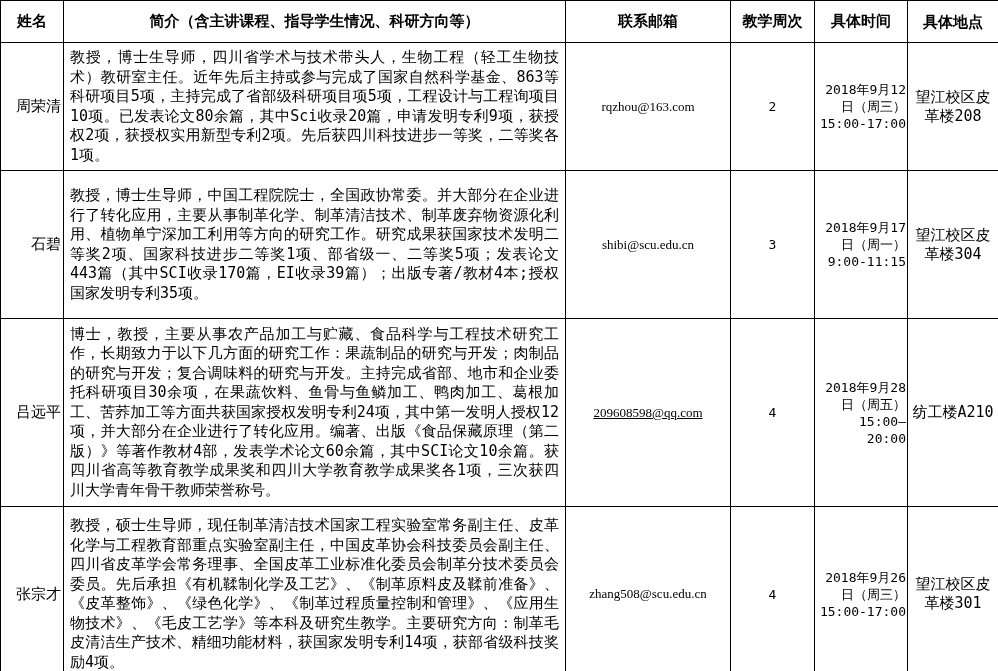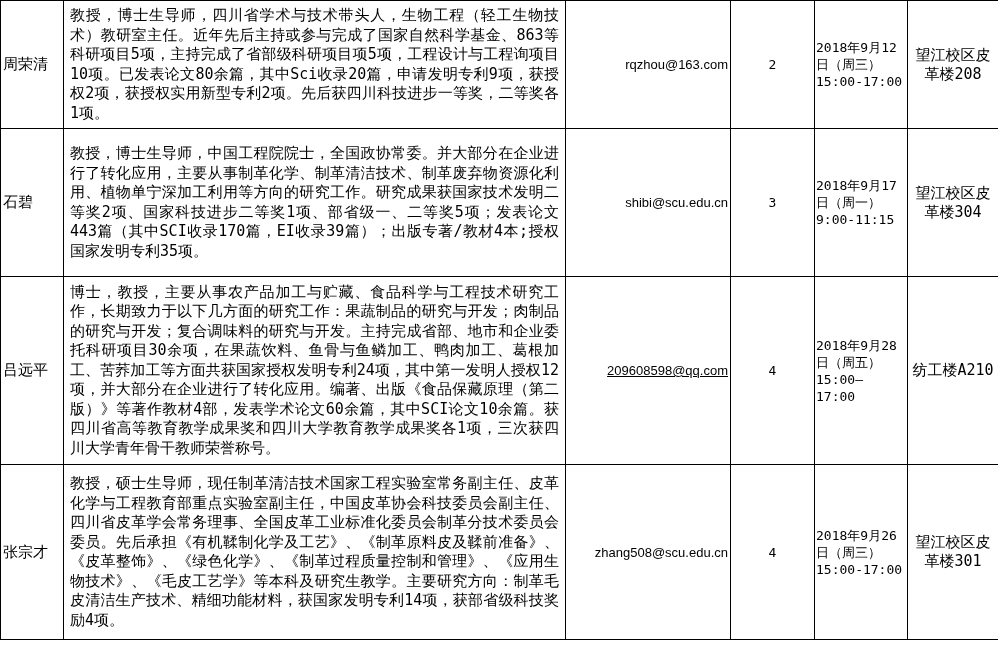--- a/index.html
+++ b/index.html
@@ -98,6 +98,14 @@
     <col style="width:91px">
   </colgroup>
   <tbody>
+      <tr class="head-row">
+    <th>姓名</th>
+    <th>简介（含主讲课程、指导学生情况、科研方向等）</th>
+    <th>联系邮箱</th>
+    <th>教学周次</th>
+    <th>具体时间</th>
+    <th class="loc-head">具体地点</th>
+  </tr>
 
   <tr class="r1">
     <td class="name">周荣清</td>

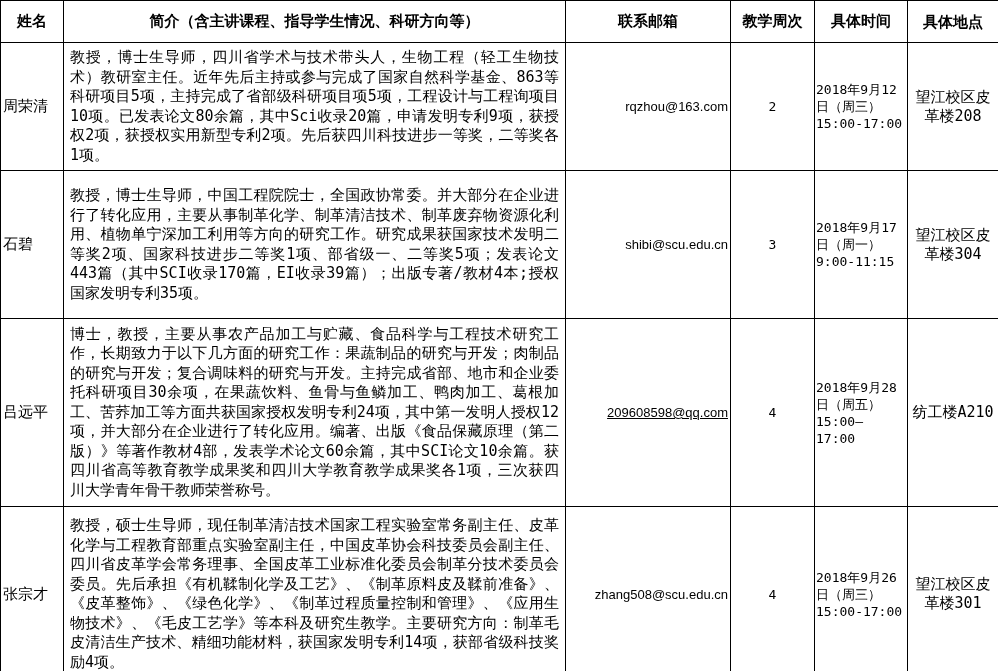--- a/index.html
+++ b/index.html
@@ -67,7 +67,7 @@
     font-family: "DejaVu Sans Mono", "DejaVu Sans", monospace;
   }
   td.time {
-    text-align: left;
+    text-align: right;
     font-size: 13px;
     line-height: 17px;
     white-space: pre-line;

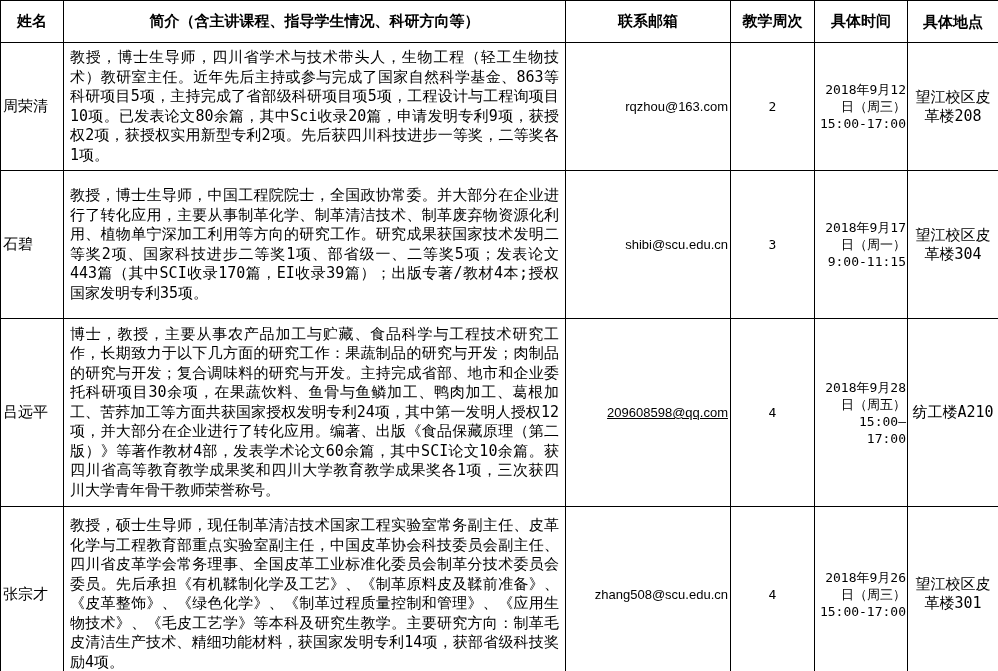--- a/index.html
+++ b/index.html
@@ -43,7 +43,7 @@
   tr.r3 { height: 188px; }
   tr.r4 { height: 175px; }
   td.name {
-    text-align: left;
+    text-align: right;
     font-size: 15px;
     padding: 0 2px;
   }

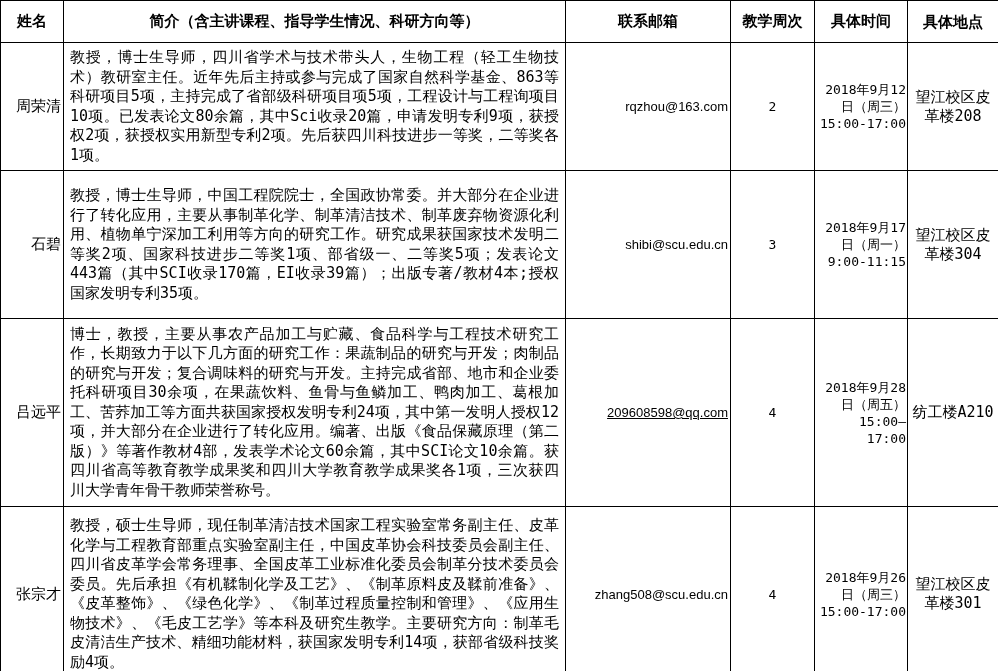--- a/index.html
+++ b/index.html
@@ -55,9 +55,9 @@
     font-family: "DejaVu Sans Mono", "DejaVu Sans", sans-serif;
   }
   td.email {
-    text-align: right;
+    text-align: center;
     font-size: 13px;
-    font-family: Liberation Sans, sans-serif;
+    font-family: Liberation Serif, serif;
     padding: 0 2px;
     word-wrap: break-word;
   }

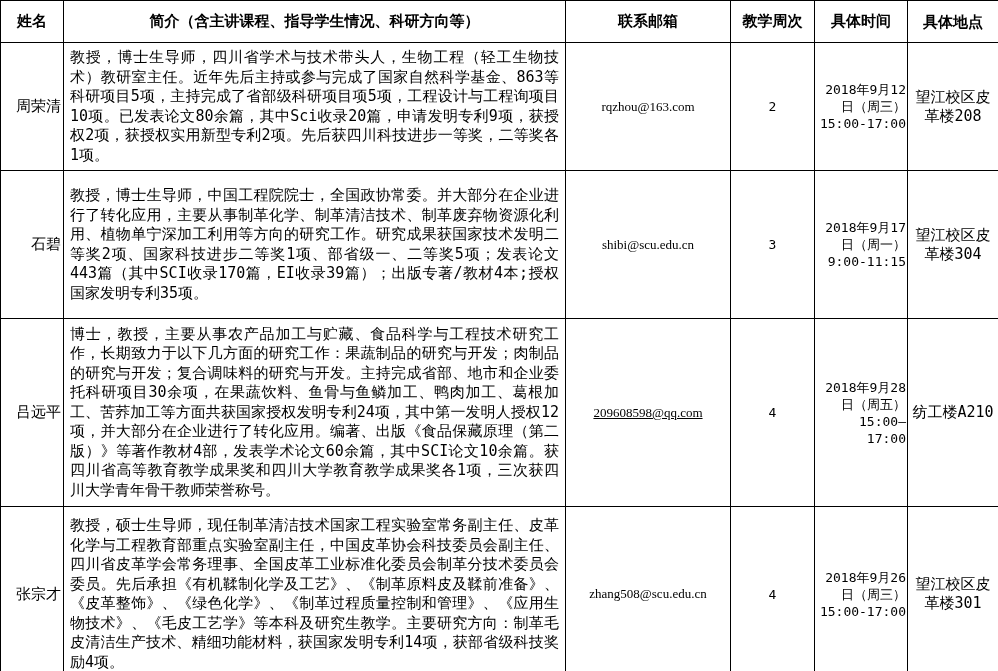--- a/index.html
+++ b/index.html
@@ -139,7 +139,7 @@
     <td class="time">2018年9月28
 日（周五）
 15:00—
-17:00</td>
+20:00</td>
     <td class="loc">纺工楼A210</td>
   </tr>
 

